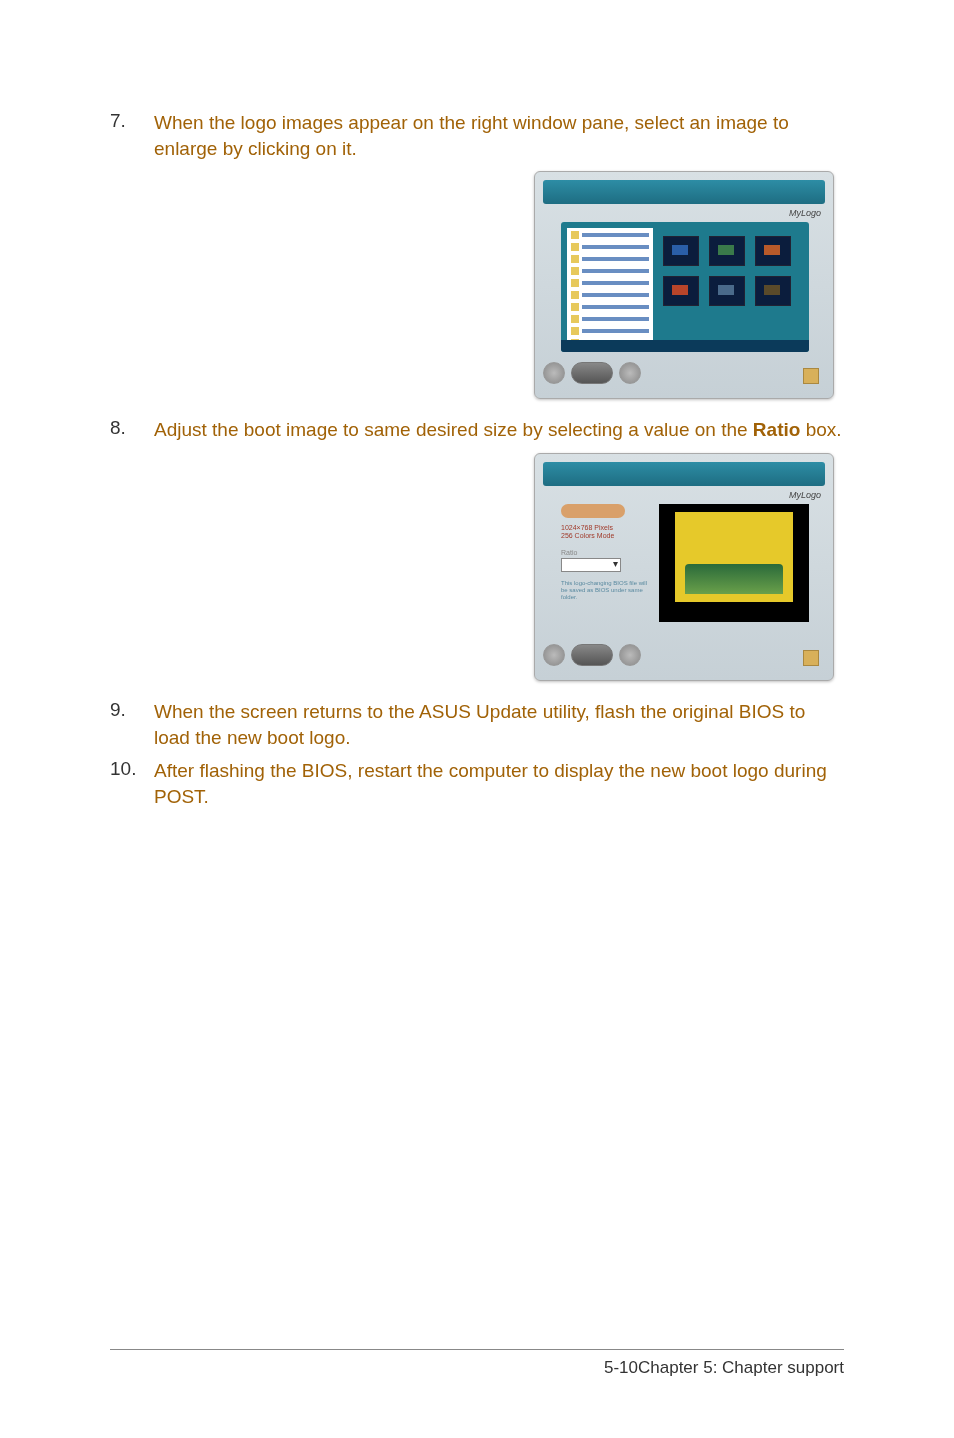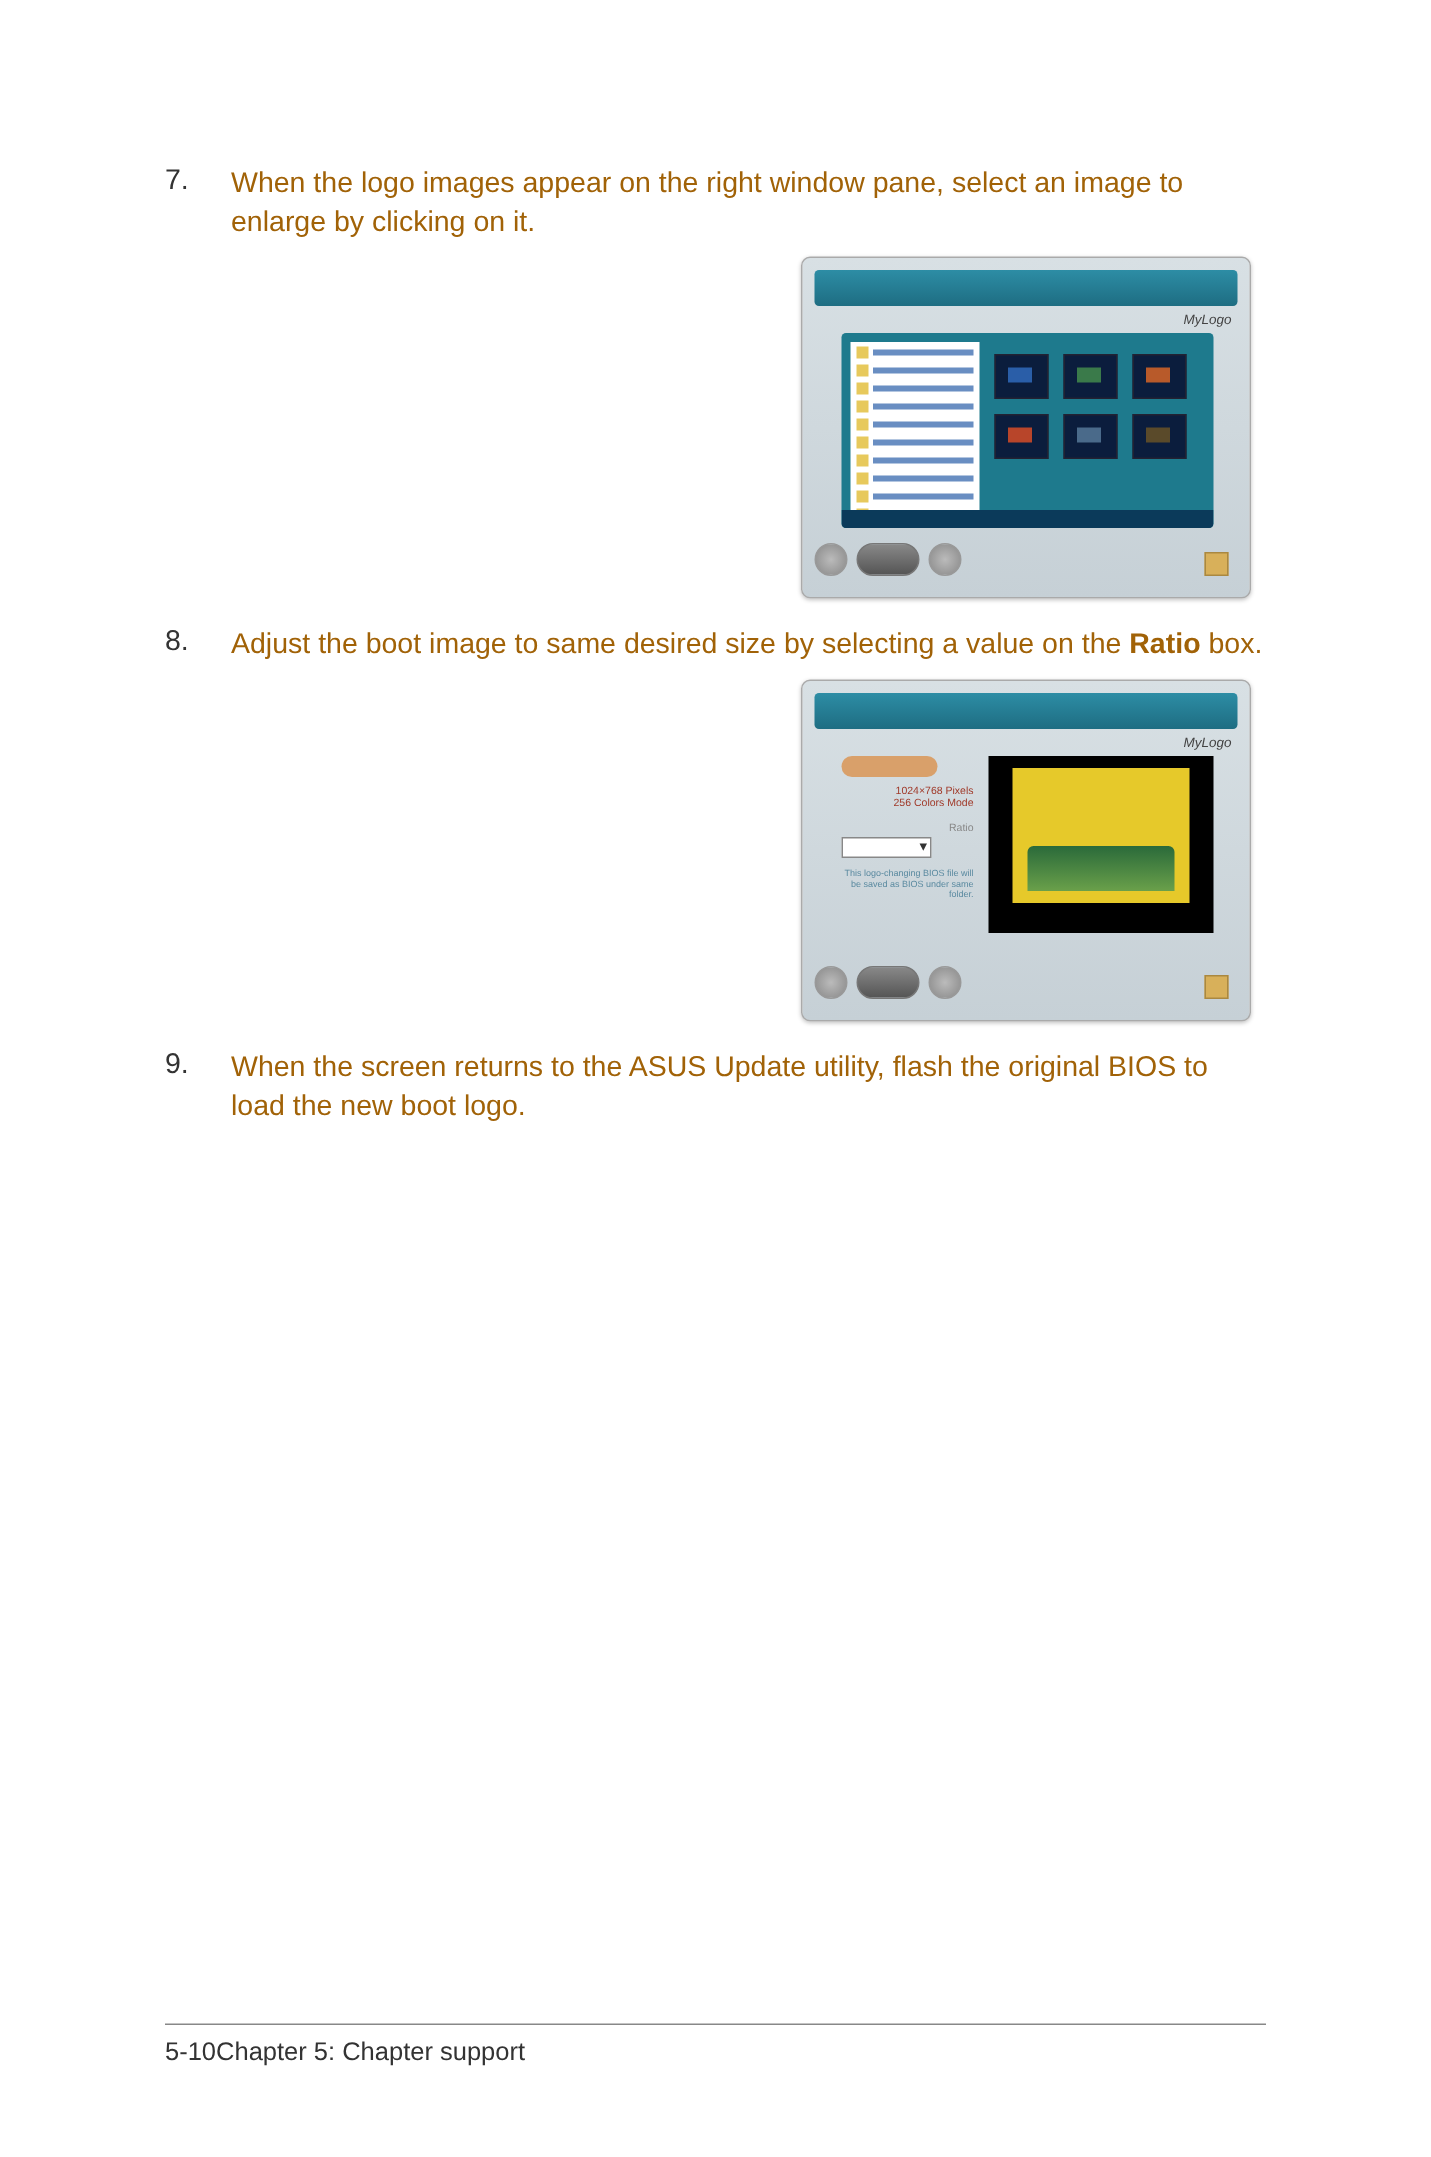--- a/index.html
+++ b/index.html
@@ -11,7 +11,7 @@
   .bold { font-weight: bold; }
   .after-img { margin-top: 12px; }
   .img-wrap { display: flex; justify-content: flex-end; padding-right: 10px; margin: 10px 0 18px 0; }
-  .shot { width: 300px; height: 228px; background: linear-gradient(#d8e0e4, #c6d0d6); border: 1px solid #aaa; border-radius: 6px; position: relative; overflow: hidden; box-shadow: 0 1px 3px rgba(0,0,0,0.25); text-align: right; }
+  .shot { width: 300px; height: 228px; background: linear-gradient(#d8e0e4, #c6d0d6); border: 1px solid #aaa; border-radius: 6px; position: relative; overflow: hidden; box-shadow: 0 1px 3px rgba(0,0,0,0.25); }
   .shot .topbar { position: absolute; top: 8px; left: 8px; right: 8px; height: 24px; background: linear-gradient(#2d8da5, #1e6d82); border-radius: 3px; }
   .shot .brand { position: absolute; top: 36px; right: 12px; font-size: 9px; color: #444; font-style: italic; }
   .shot .bottombar { position: absolute; bottom: 8px; left: 8px; right: 8px; height: 34px; display: flex; align-items: center; gap: 6px; }

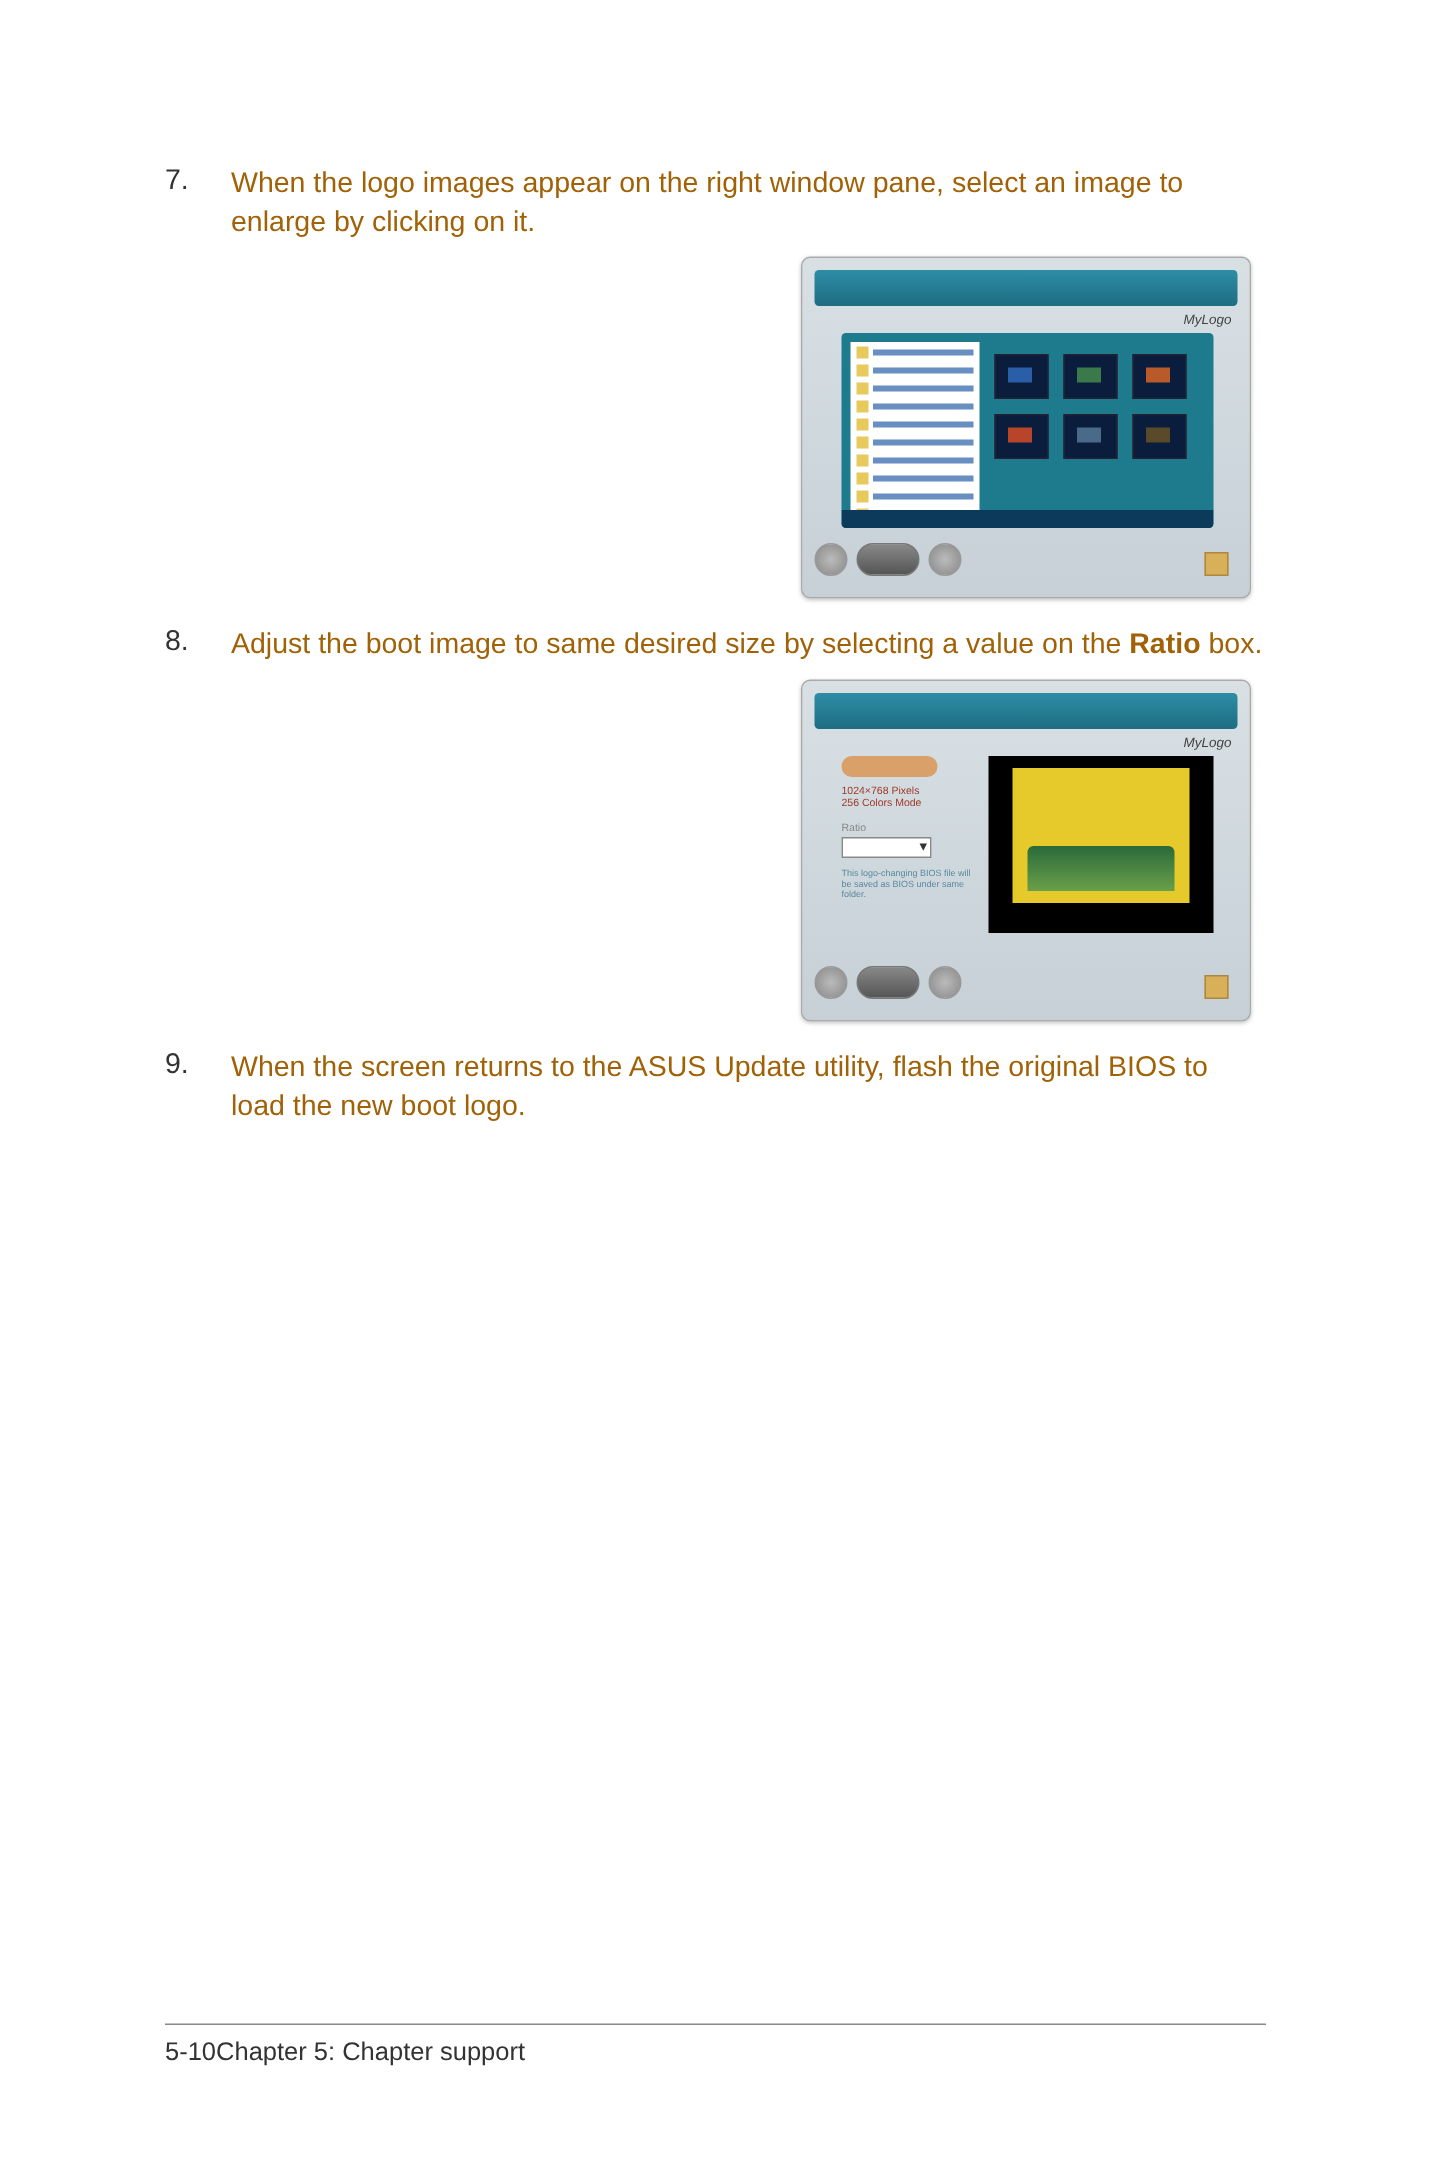--- a/index.html
+++ b/index.html
@@ -163,6 +163,10 @@
     <div class="text">When the screen returns to the ASUS Update utility, flash the original BIOS to load the new boot logo.</div>
   </div>
 
+  <div class="item">
+    <div class="num">10.</div>
+    <div class="text">After flashing the BIOS, restart the computer to display the new boot logo during POST.</div>
+  </div>
 
   <div class="footer">
     <span>5-10</span>

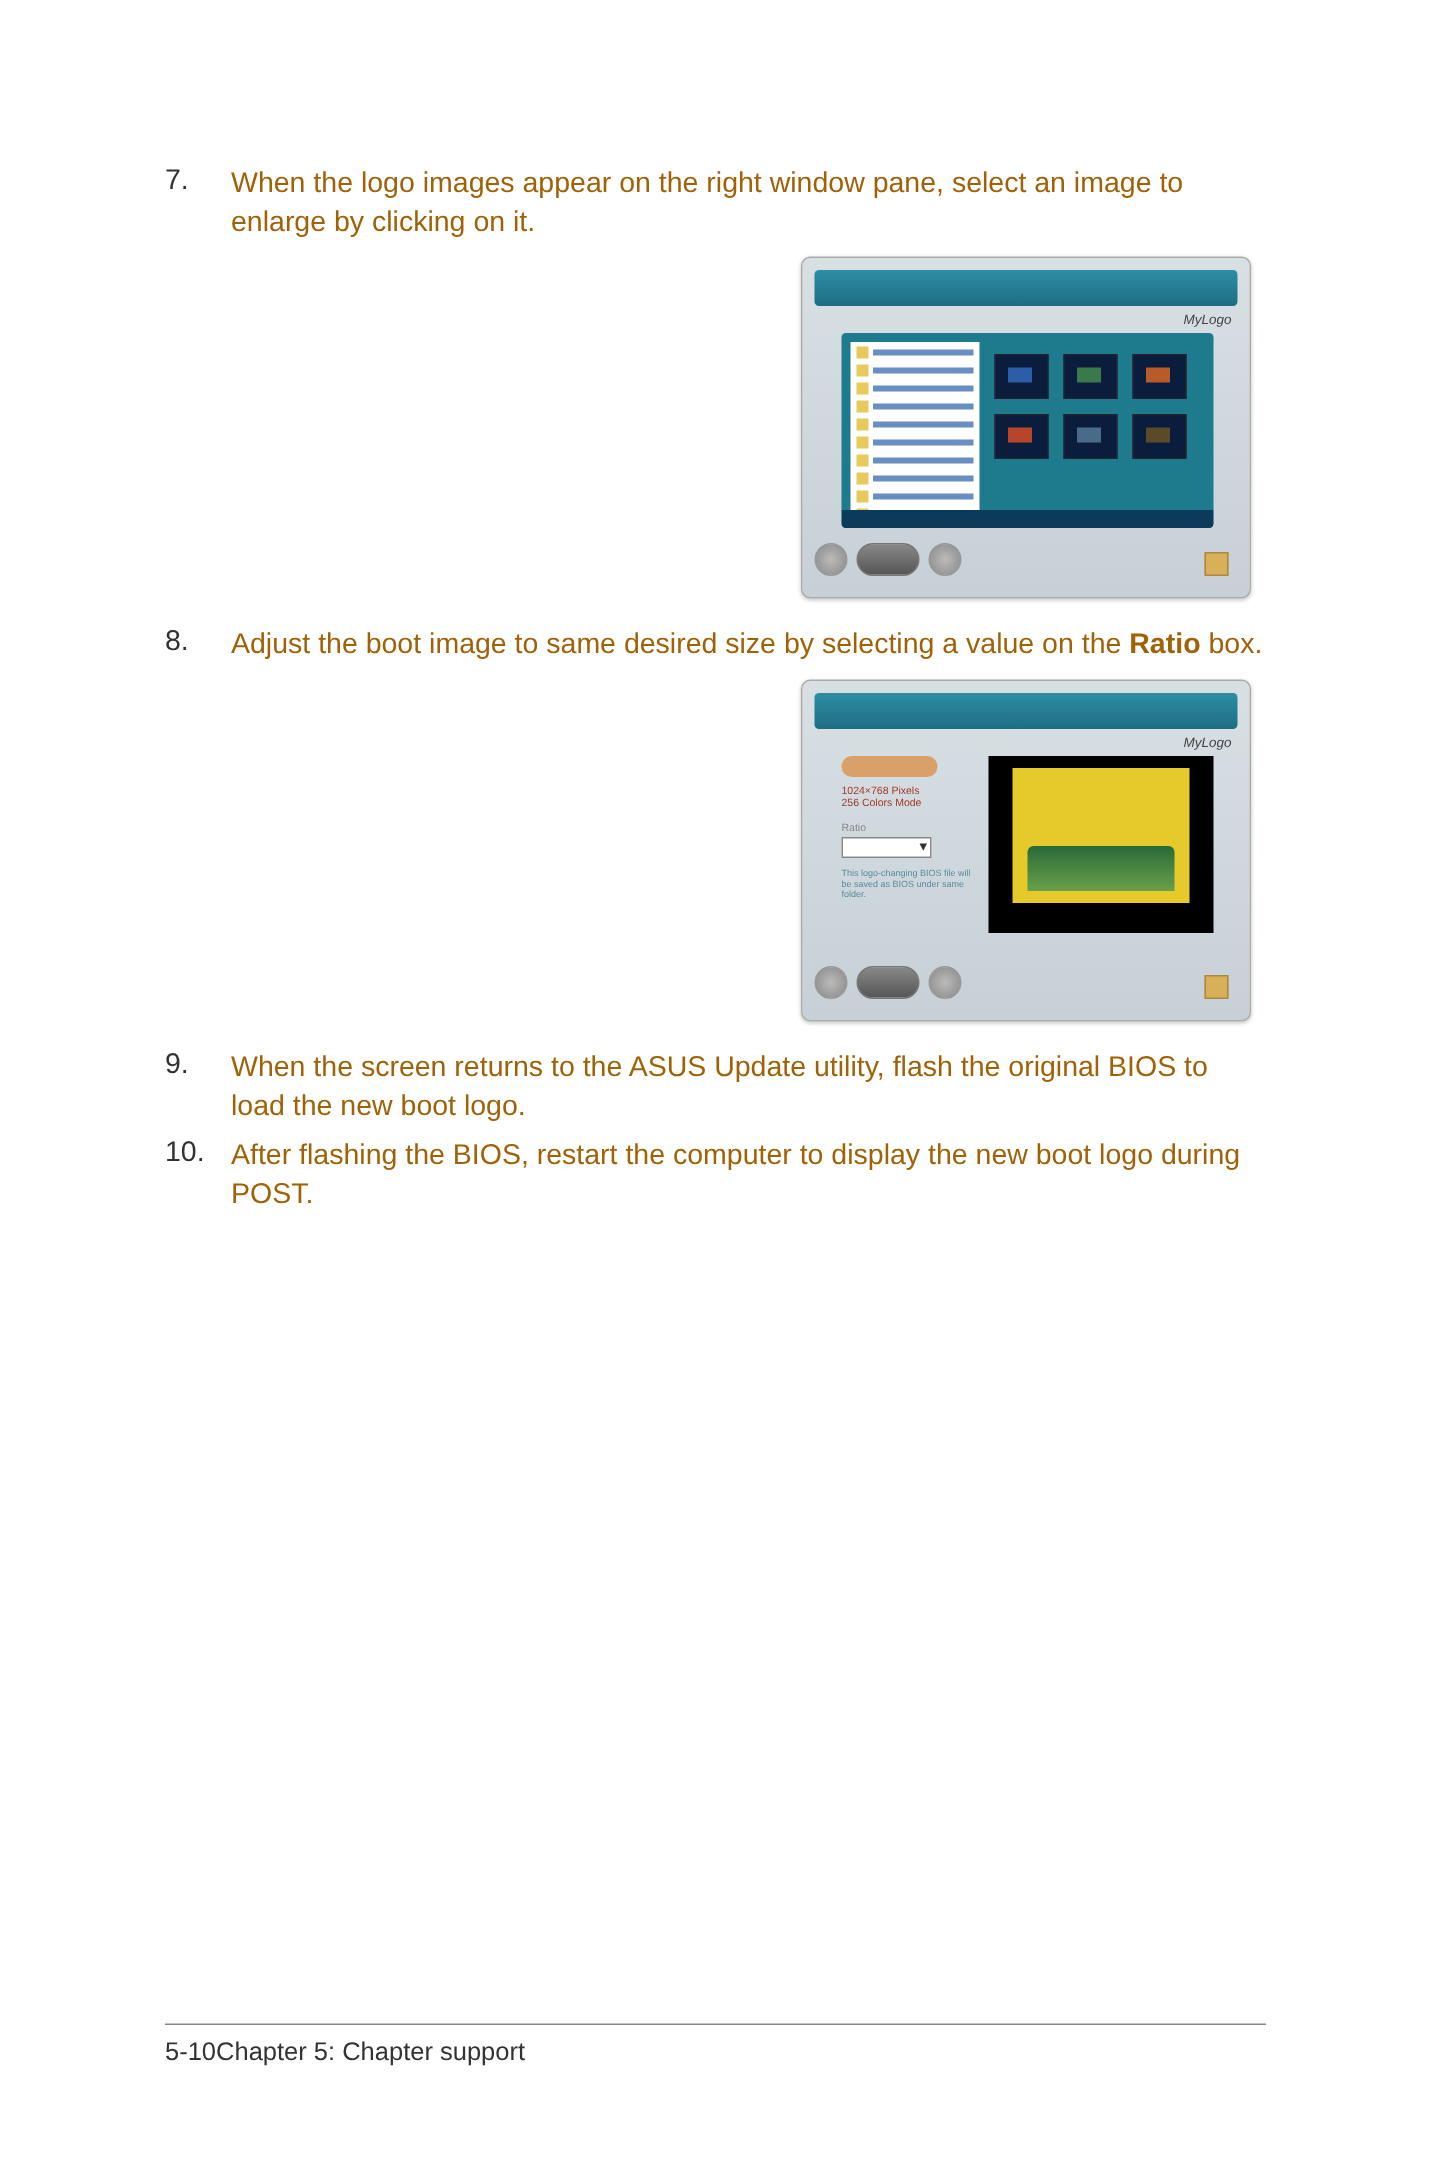--- a/index.html
+++ b/index.html
@@ -47,7 +47,7 @@
   .s2 .preview .img { position: absolute; inset: 8px 16px 20px 16px; background: #e6c92a; }
   .s2 .preview .img::after { content: ""; position: absolute; bottom: 8px; left: 10px; right: 10px; height: 30px; background: linear-gradient(#2a6a3a, #6aa04a); border-radius: 4px 4px 0 0; }
 
-  .footer { position: absolute; bottom: 60px; left: 110px; right: 110px; border-top: 1px solid #888; padding-top: 8px; display: flex; justify-content: flex-start; font-size: 17px; color: #333; }
+  .footer { position: absolute; bottom: 60px; left: 110px; right: 110px; border-top: 1px solid #888; padding-top: 8px; display: flex; justify-content: flex-end; font-size: 17px; color: #333; }
 </style>
 </head>
 <body>

